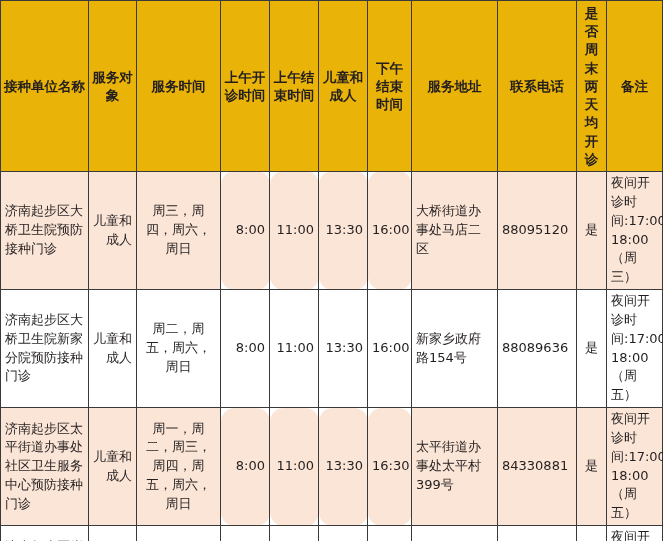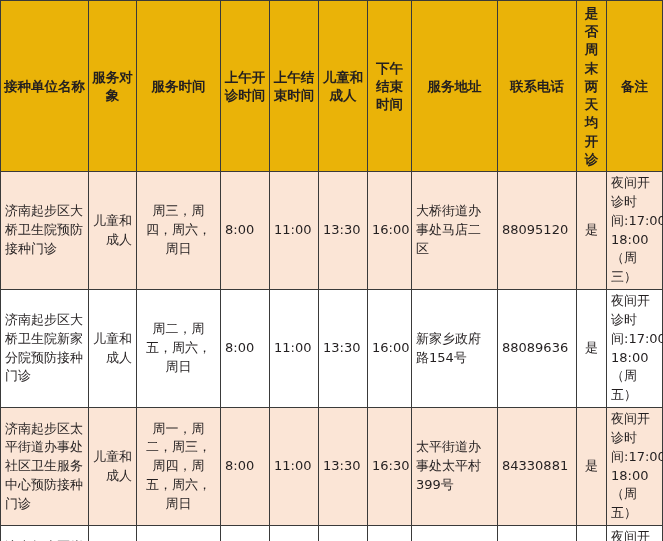--- a/index.html
+++ b/index.html
@@ -45,7 +45,7 @@
   .c-name   { text-align: left; }
   .c-aud    { text-align: right; }
   .c-time   { text-align: center; }
-  .c-num    { text-align: left; padding-right: 5px; }
+  .c-num    { text-align: right; padding-right: 5px; border-radius: 14px; }
   .c-addr   { text-align: left; margin-left: 20px; }
   .c-phone  { text-align: left; padding-right: 5px; }
   .c-week   { text-align: center; }

